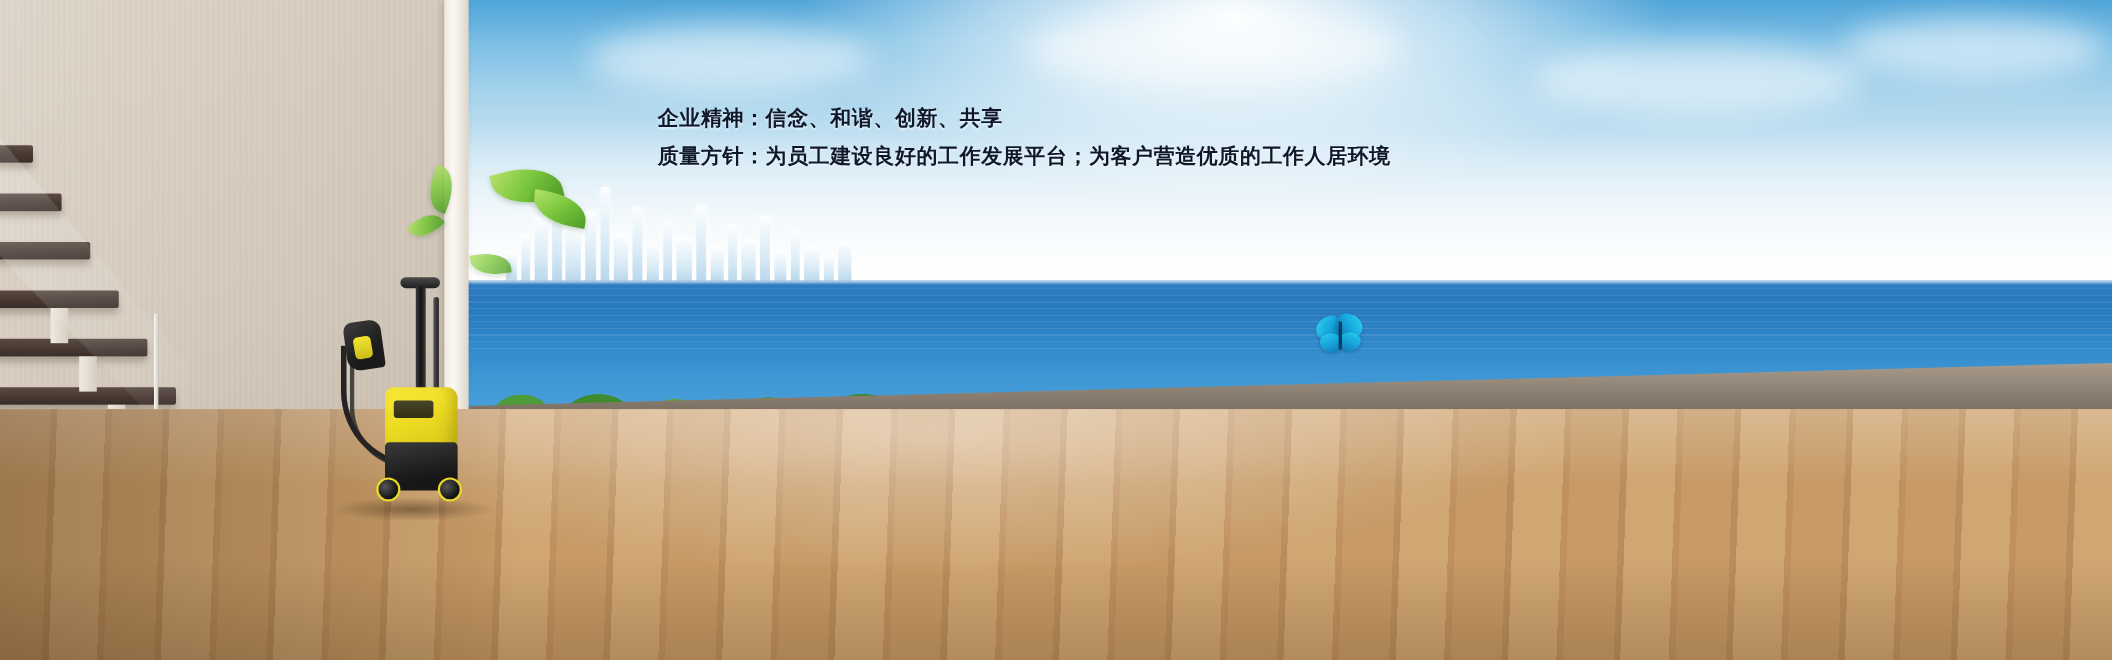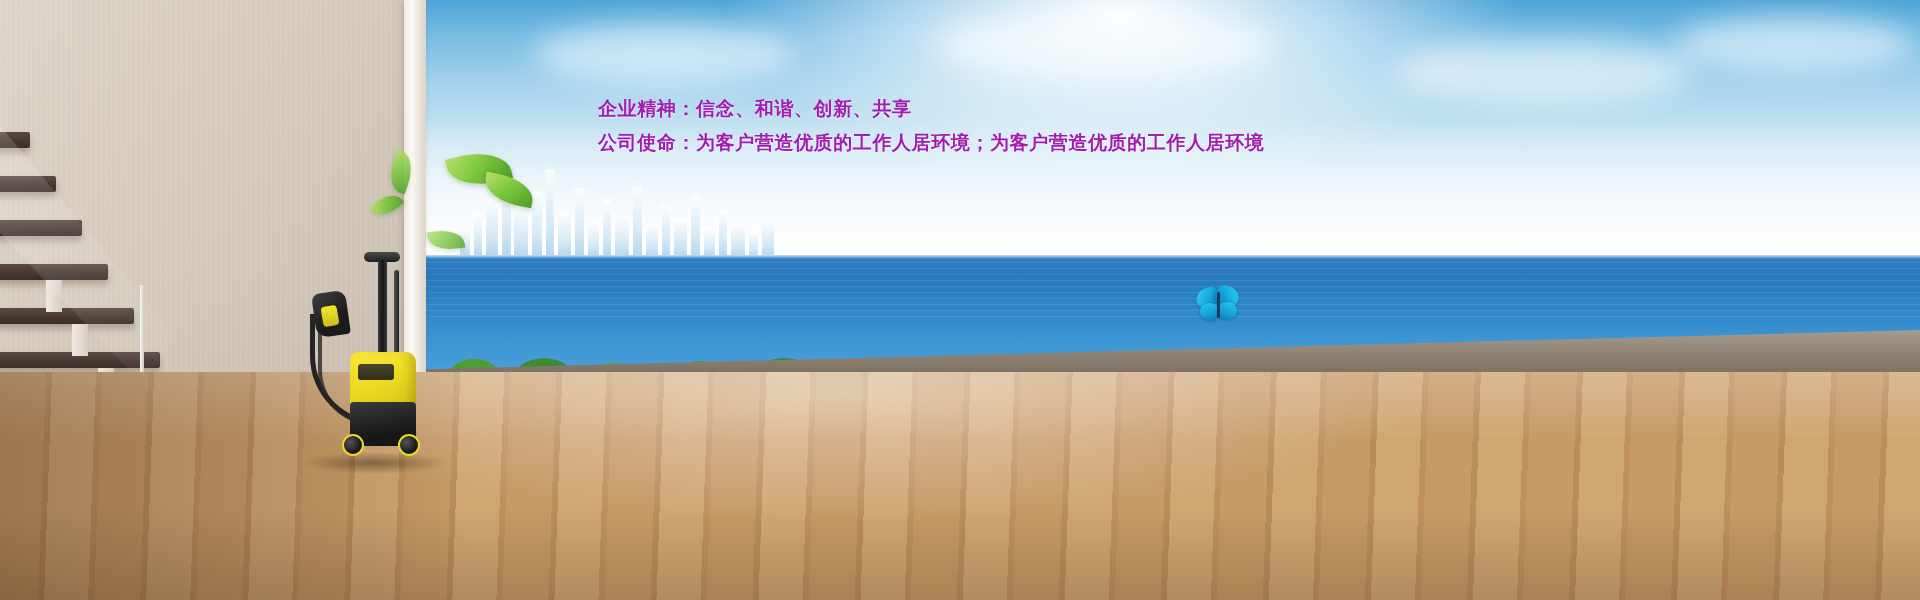--- a/index.html
+++ b/index.html
@@ -236,7 +236,7 @@
     position:absolute; left:598px; top:92px; width:700px;
   }
   .phil-line{
-    color:#a21caf;
+    color:#0f172a;
     font-size:19px;
     font-weight:bold;
     line-height:34px;

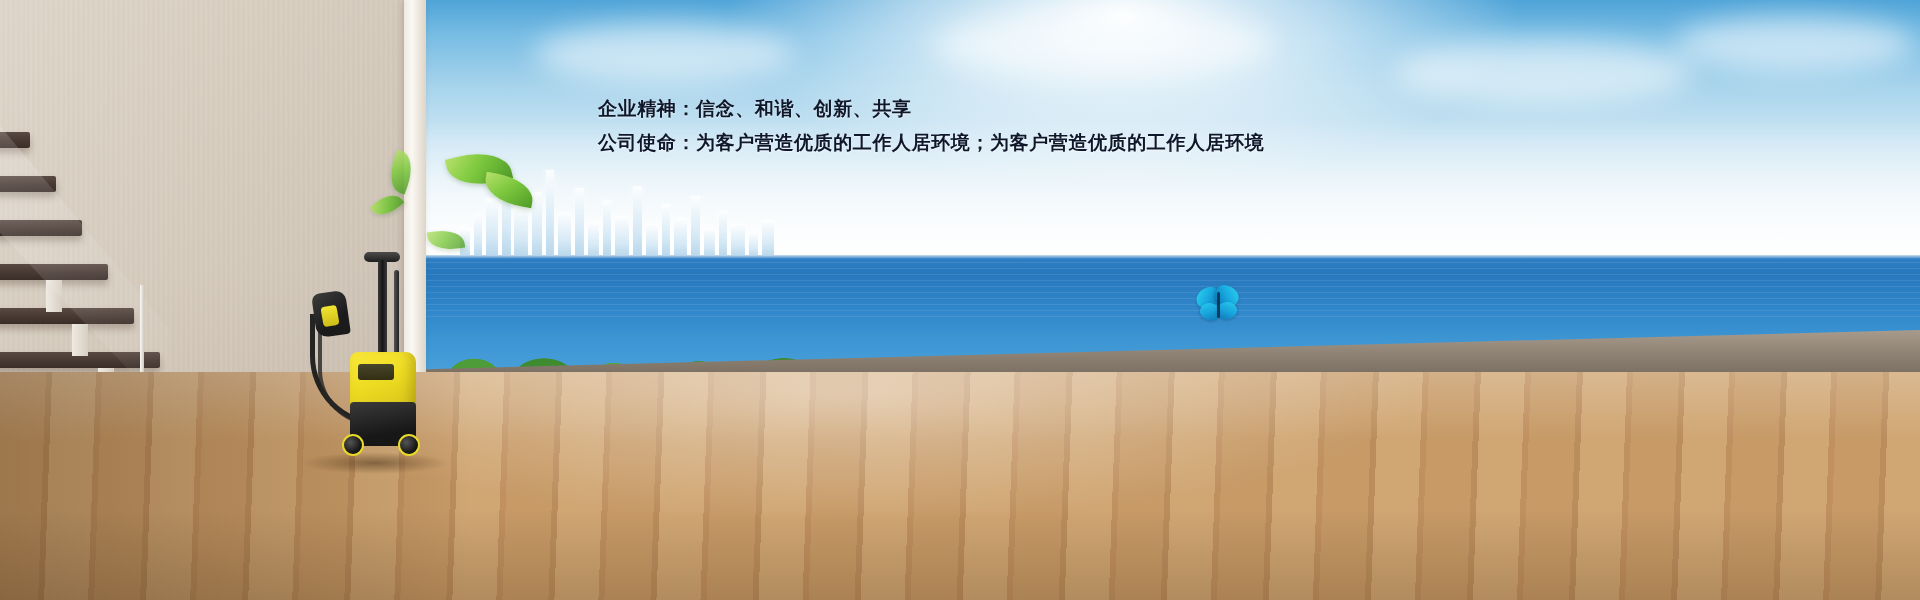--- a/index.html
+++ b/index.html
@@ -359,7 +359,7 @@
 
   <div class="philosophy">
     <div class="phil-line">企业精神：信念、和谐、创新、共享</div>
-    <div class="phil-line">公司使命：为客户营造优质的工作人居环境；为客户营造优质的工作人居环境</div>
+    <div class="phil-line">质量方针：为员工建设良好的工作发展平台；为客户营造优质的工作人居环境</div>
   </div>
 
 </div>

